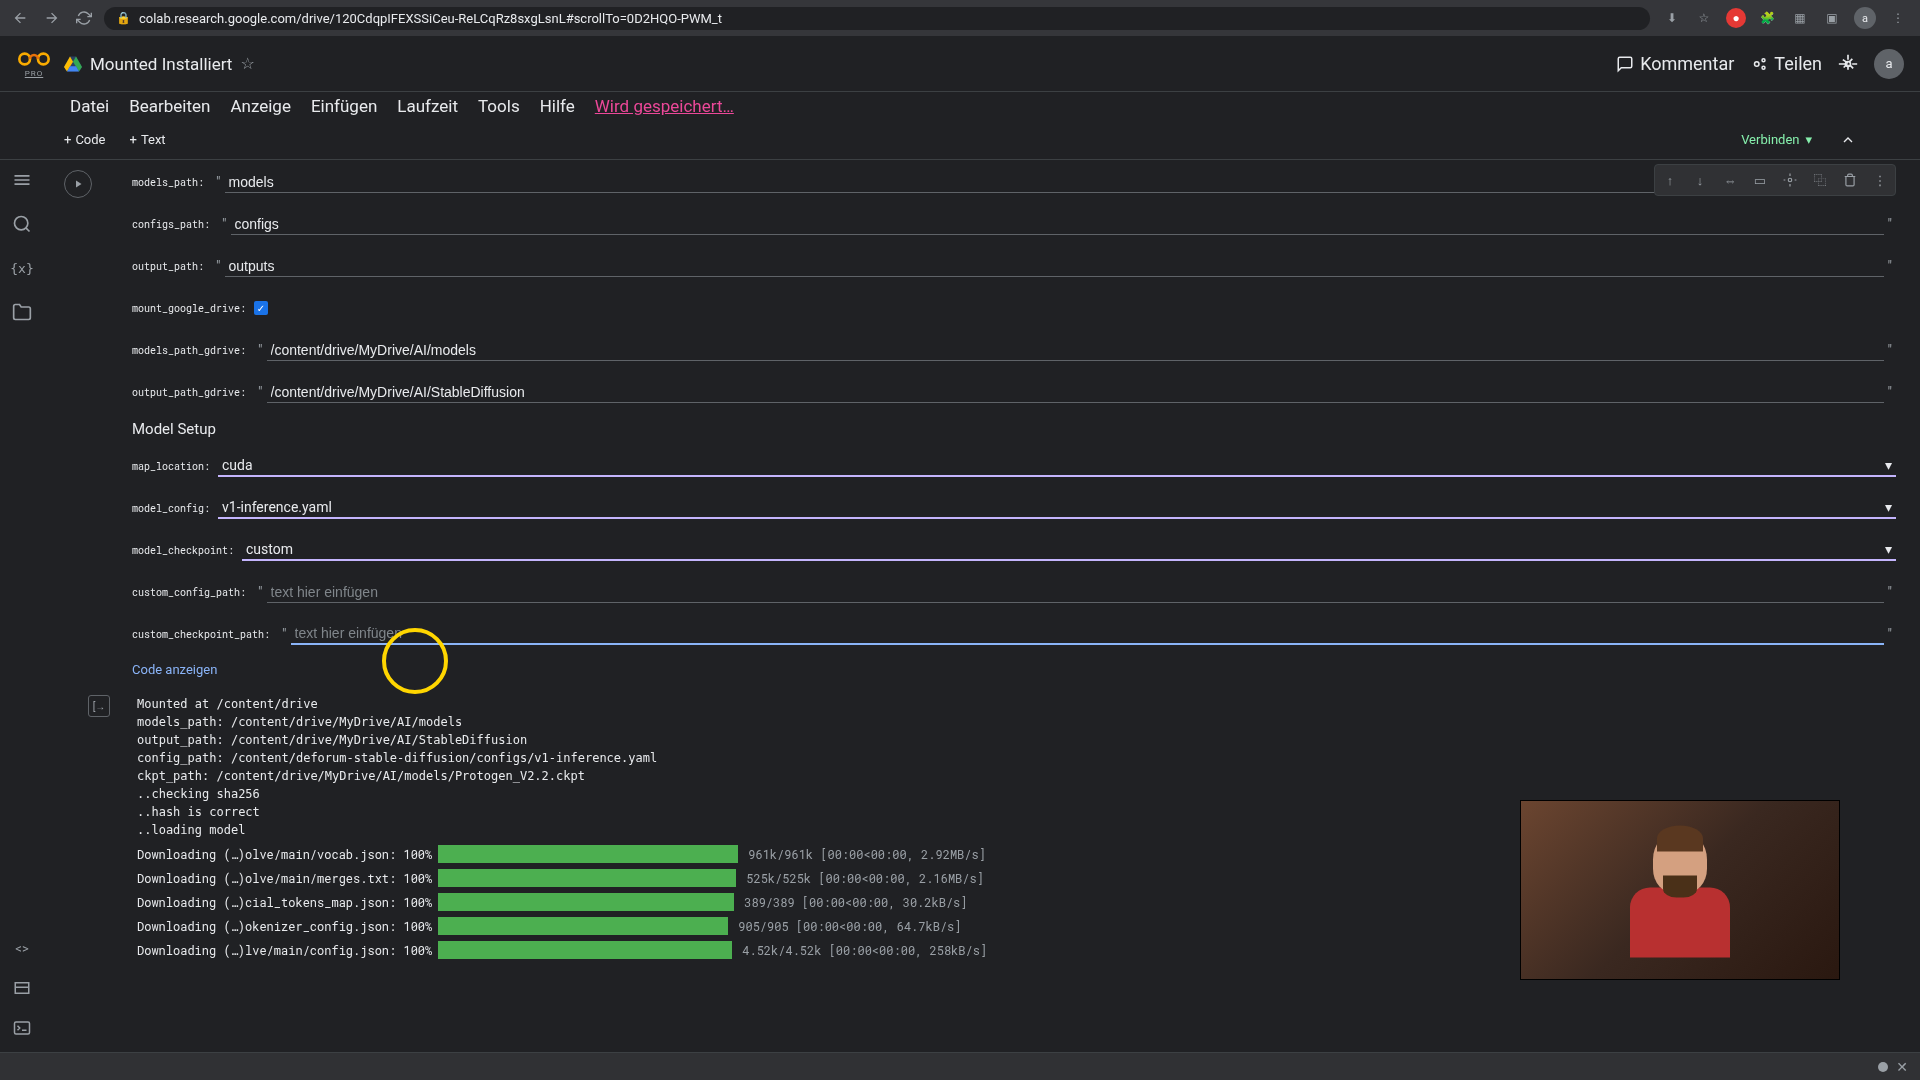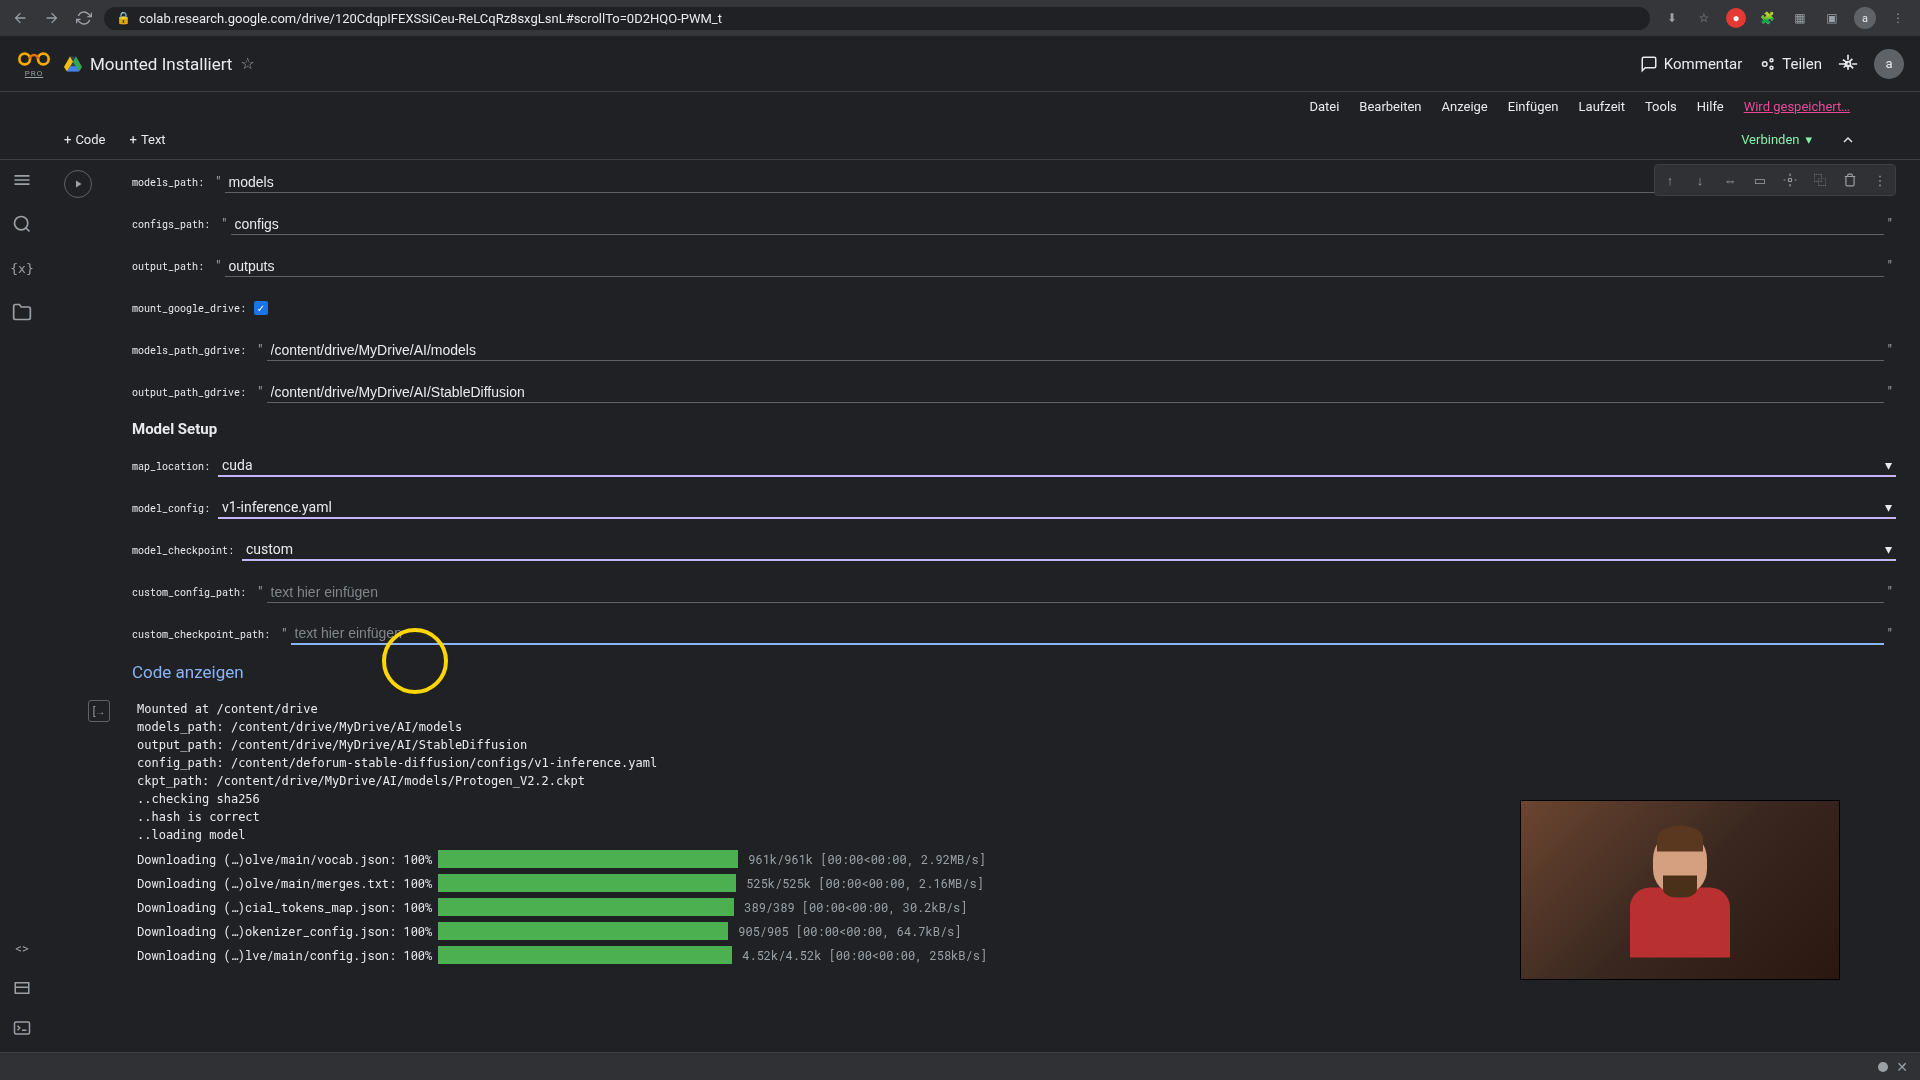--- a/index.html
+++ b/index.html
@@ -24,7 +24,7 @@
 .doc-title { font-size: 17px; color: #e8eaed; }
 .star { color: #9aa0a6; font-size: 16px; }
 .header-right { margin-left: auto; display: flex; align-items: center; gap: 16px; }
-.hdr-btn { display: flex; align-items: center; gap: 6px; color: #e8eaed; font-size: 15px; cursor: pointer; }
+.hdr-btn { display: flex; align-items: center; gap: 6px; color: #e8eaed; font-size: 18px; cursor: pointer; }
 .avatar-hdr { width: 30px; height: 30px; border-radius: 50%; background: #5f6368; display: flex; align-items: center; justify-content: center; }
 
 

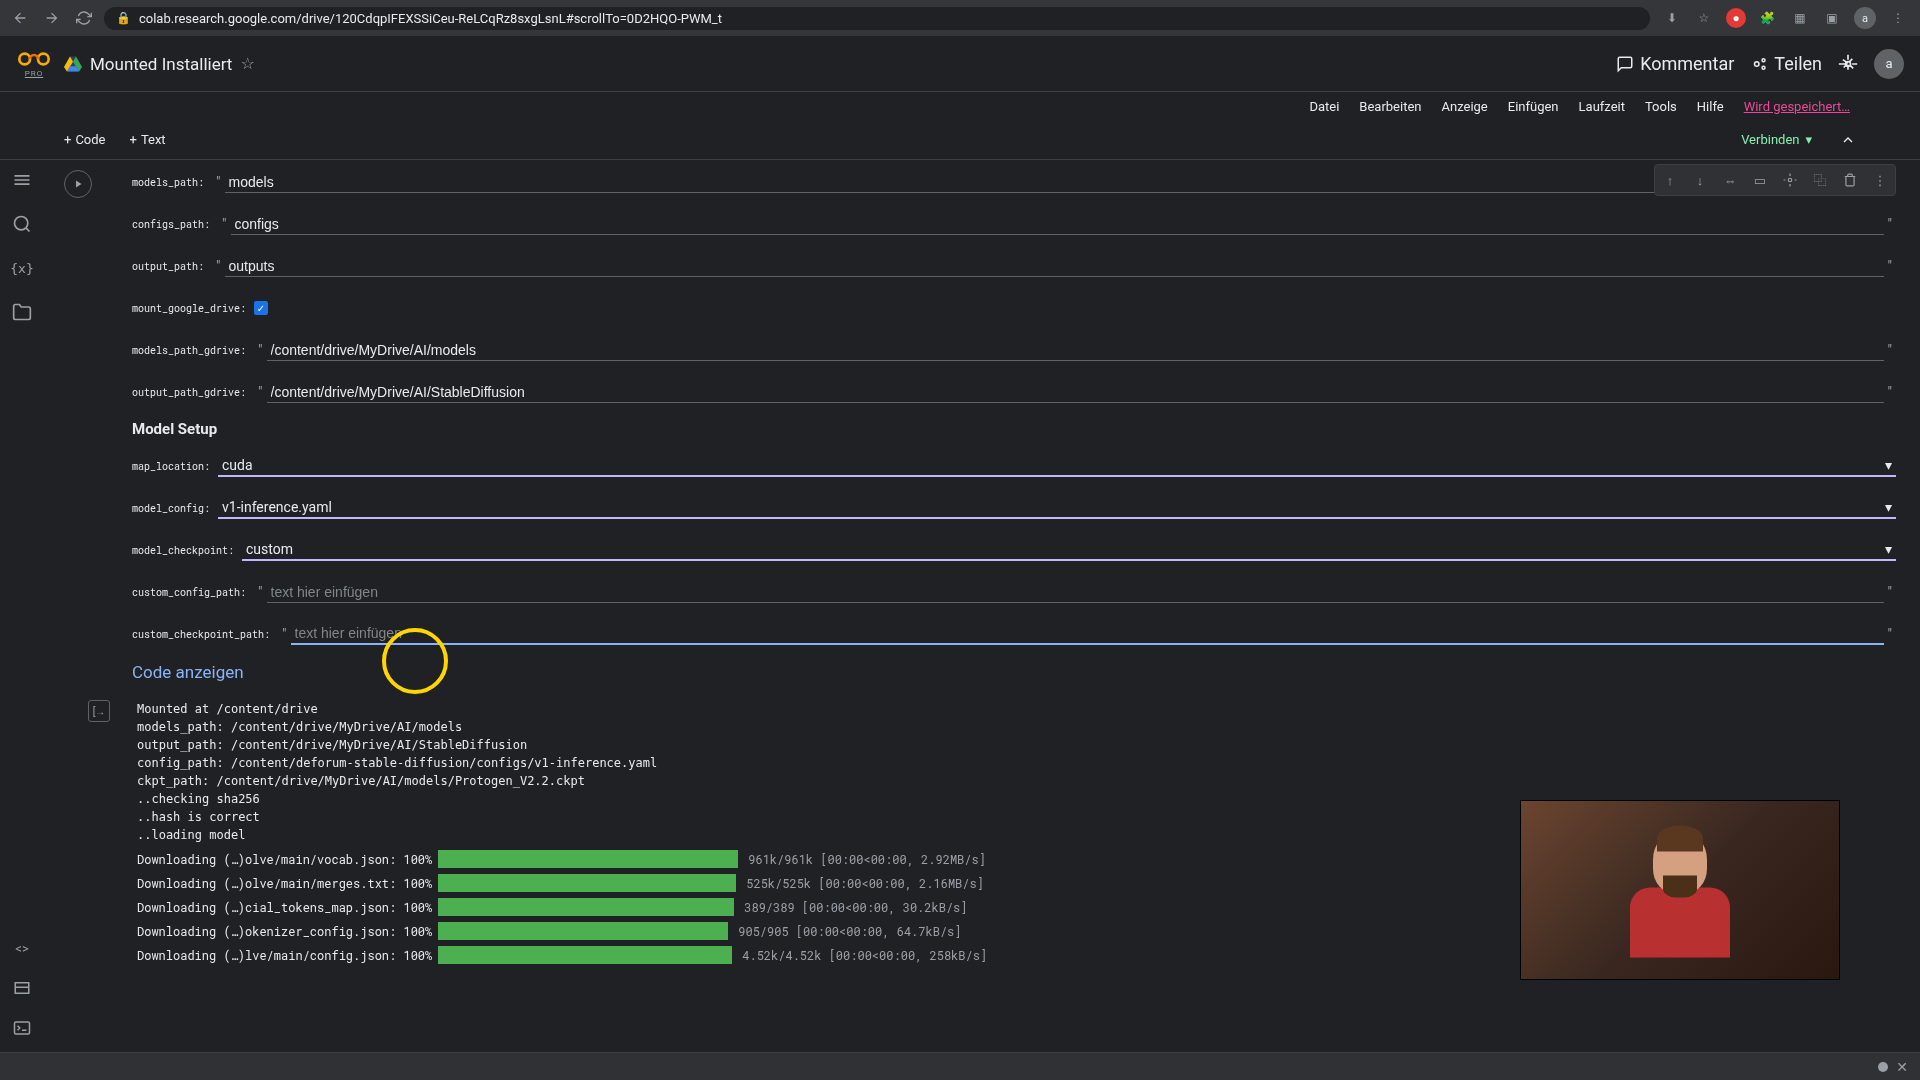--- a/index.html
+++ b/index.html
@@ -28,7 +28,7 @@
 .avatar-hdr { width: 30px; height: 30px; border-radius: 50%; background: #5f6368; display: flex; align-items: center; justify-content: center; }
 
 
-.menu-bar { height: 28px; display: flex; align-items: center; padding: 0 62px; gap: 4px; font-size: 13px; justify-content: flex-end; }
+.menu-bar { height: 28px; display: flex; align-items: center; padding: 0 62px; gap: 4px; font-size: 17px; }
 .menu-item { padding: 2px 8px; cursor: pointer; color: #e8eaed; }
 .saving { color: #ec4899; text-decoration: underline; }
 

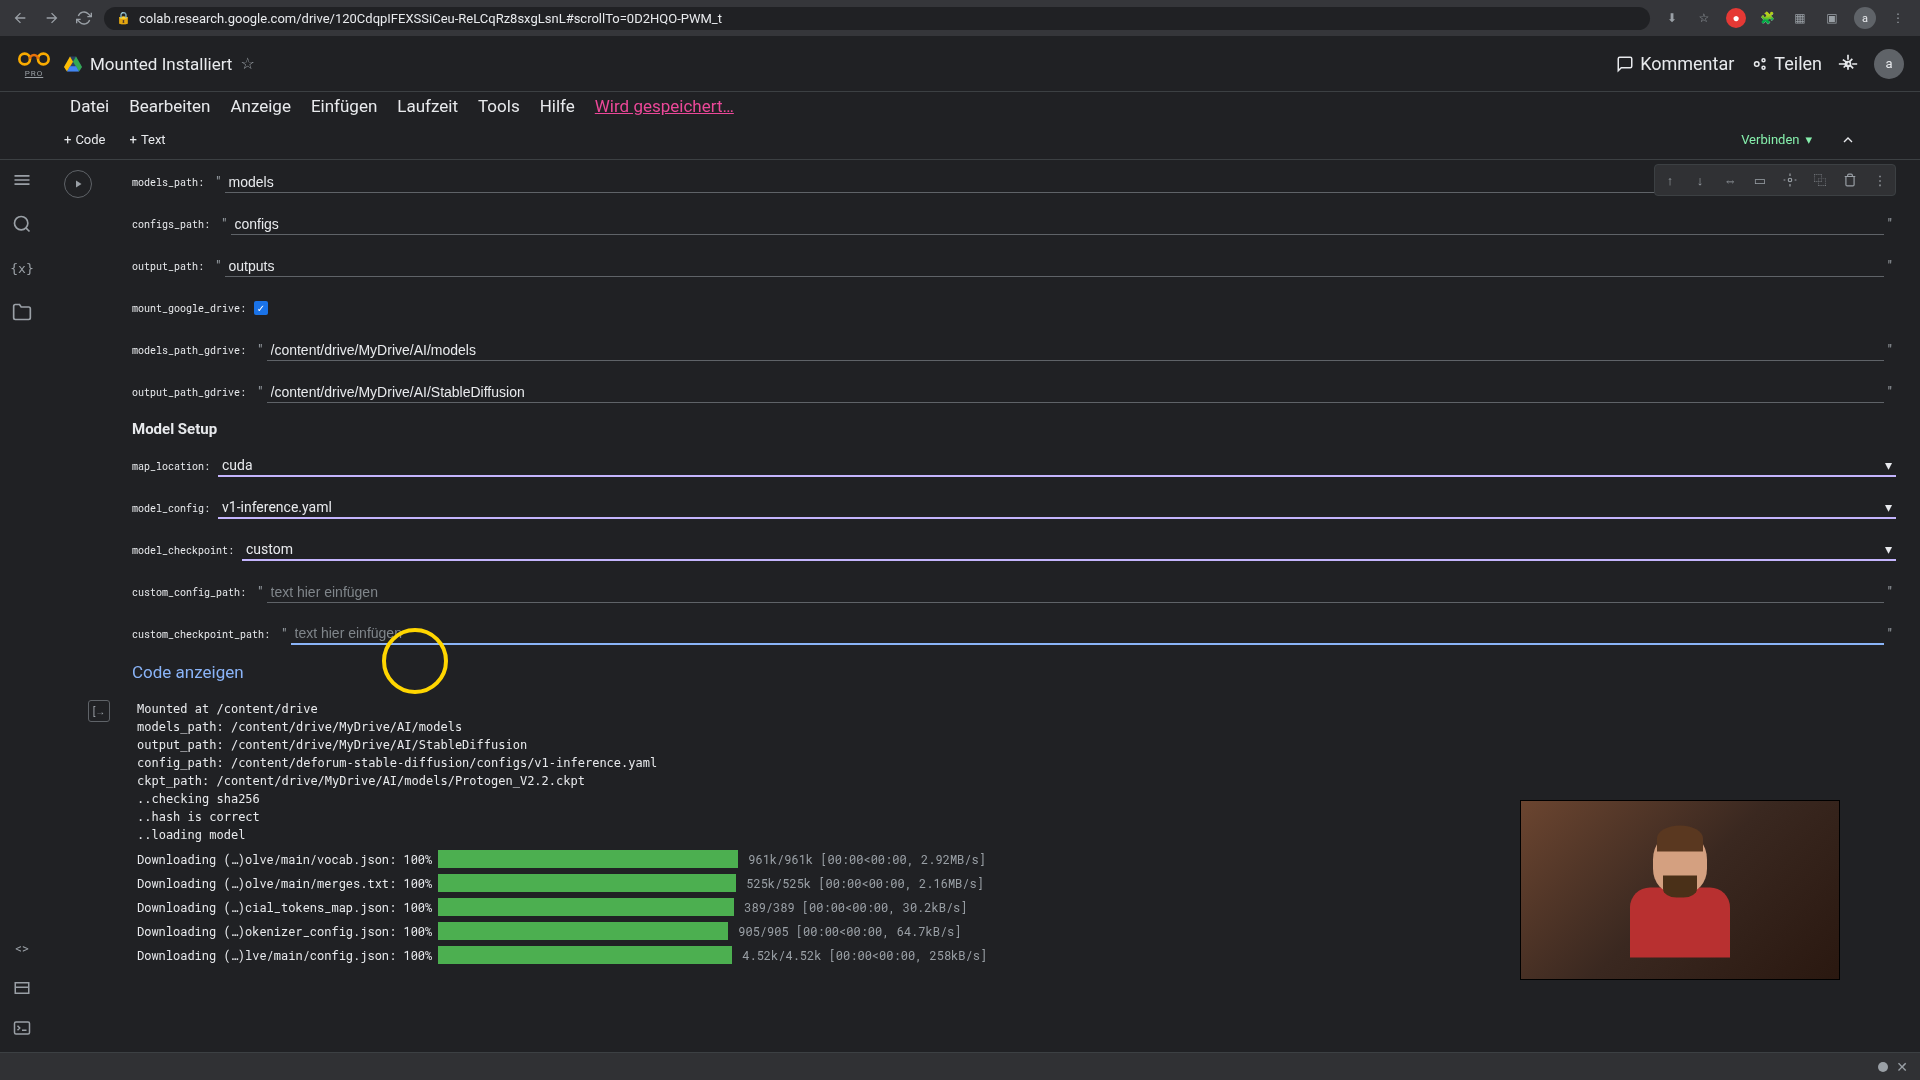--- a/index.html
+++ b/index.html
@@ -63,7 +63,7 @@
 .select-val { flex: 1; border-bottom: 2px solid #c4b5fd; padding: 2px 4px; font-size: 14px; display: flex; justify-content: space-between; align-items: center; }
 .checkbox { width: 14px; height: 14px; background: #1a73e8; border-radius: 2px; display: flex; align-items: center; justify-content: center; color: white; font-size: 10px; }
 
-.section-title { font-weight: 700; font-size: 15px; margin: 12px 0 14px 0; color: #e8eaed; }
+.section-title { font-weight: 400; font-size: 15px; margin: 12px 0 14px 0; color: #e8eaed; }
 .code-link { color: #8ab4f8; font-size: 17px; cursor: pointer; margin-top: 6px; }
 
 

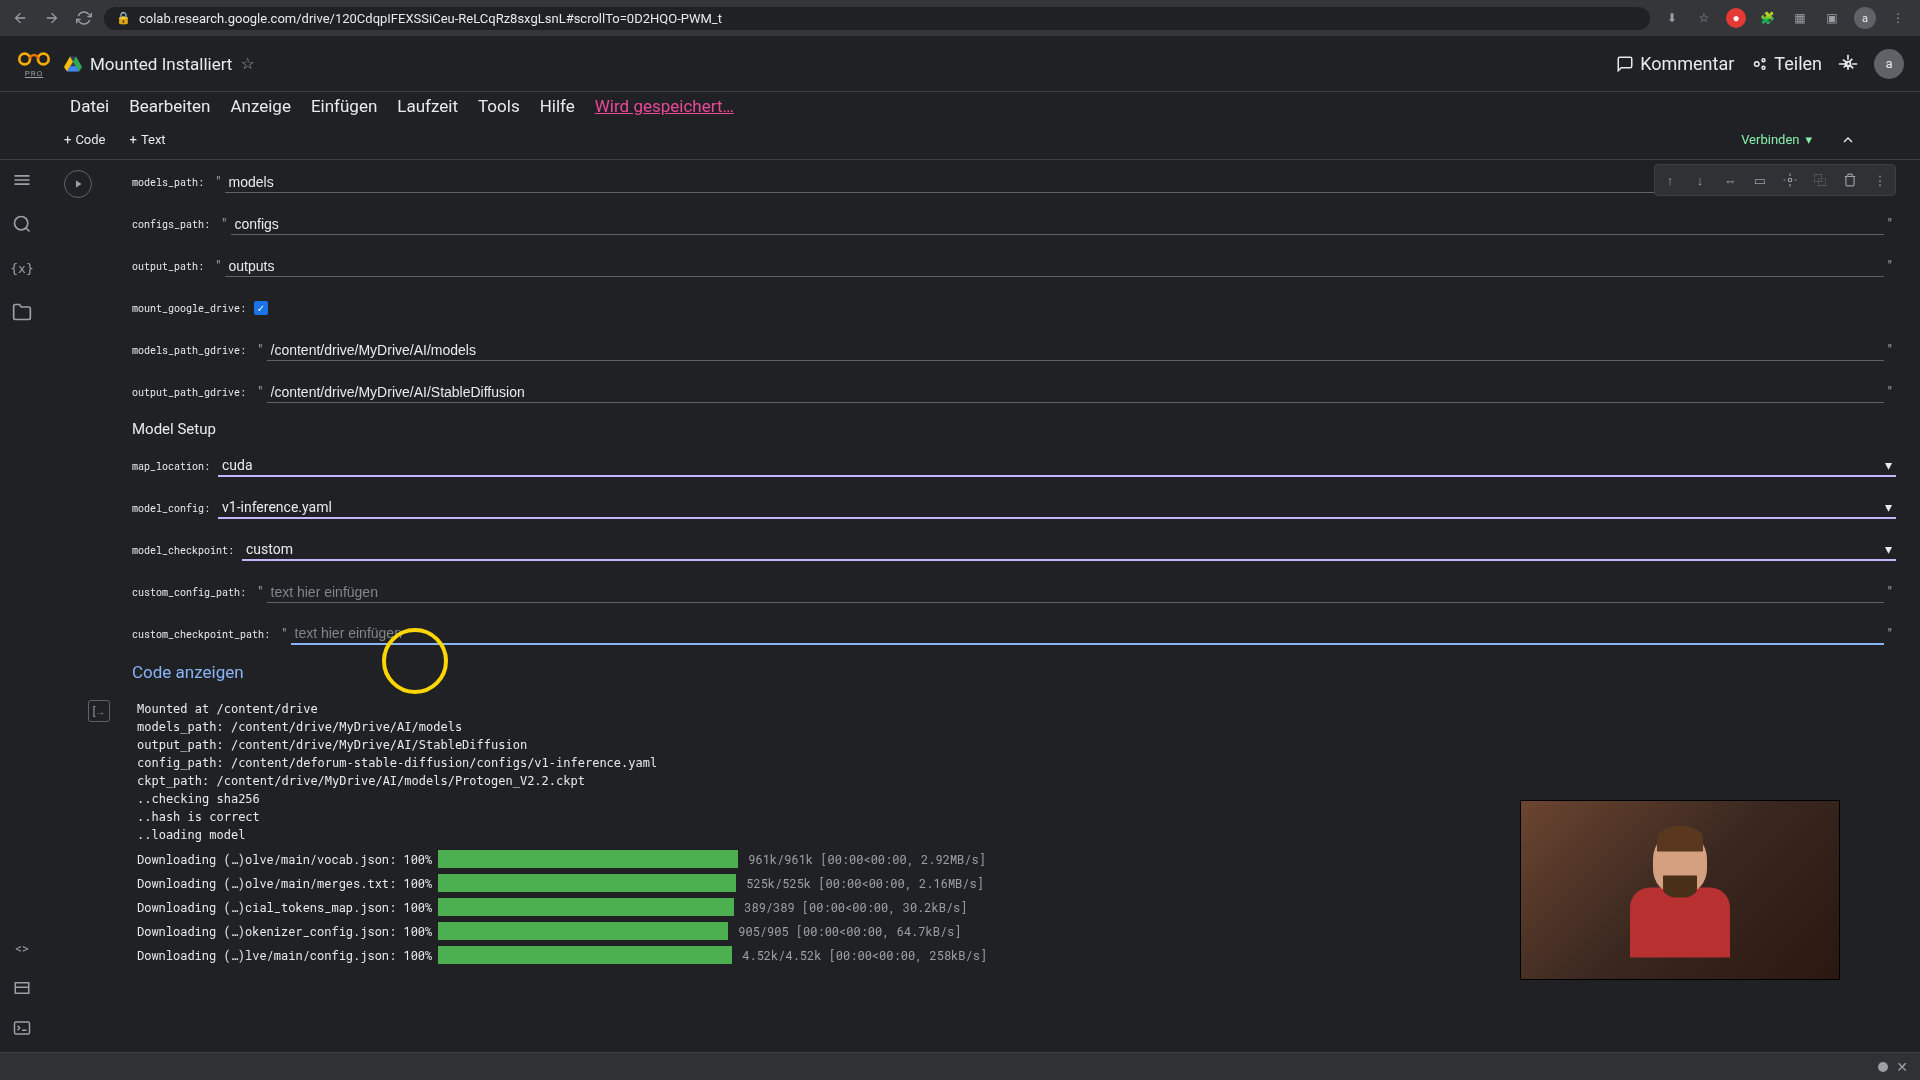--- a/index.html
+++ b/index.html
@@ -64,7 +64,7 @@
 .checkbox { width: 14px; height: 14px; background: #1a73e8; border-radius: 2px; display: flex; align-items: center; justify-content: center; color: white; font-size: 10px; }
 
 .section-title { font-weight: 400; font-size: 15px; margin: 12px 0 14px 0; color: #e8eaed; }
-.code-link { color: #8ab4f8; font-size: 17px; cursor: pointer; margin-top: 6px; }
+.code-link { color: #8ab4f8; font-size: 13px; cursor: pointer; margin-top: 6px; }
 
 
 .output { margin-left: 36px; margin-top: 12px; font-family: 'Roboto Mono', monospace; font-size: 12px; color: #e8eaed; line-height: 1.5; }

